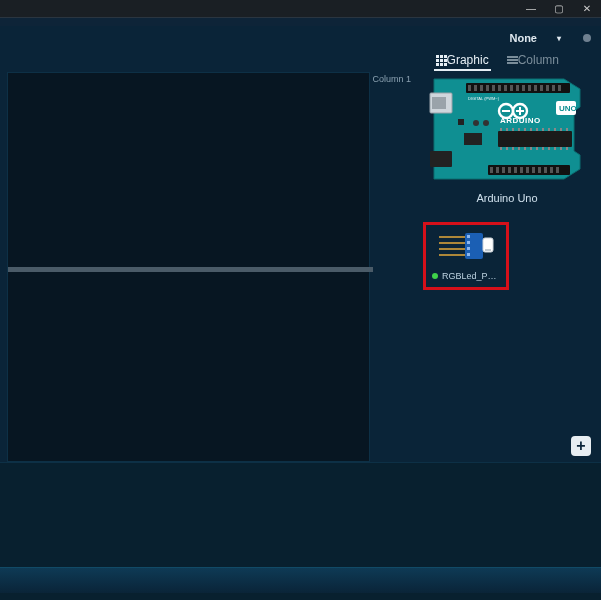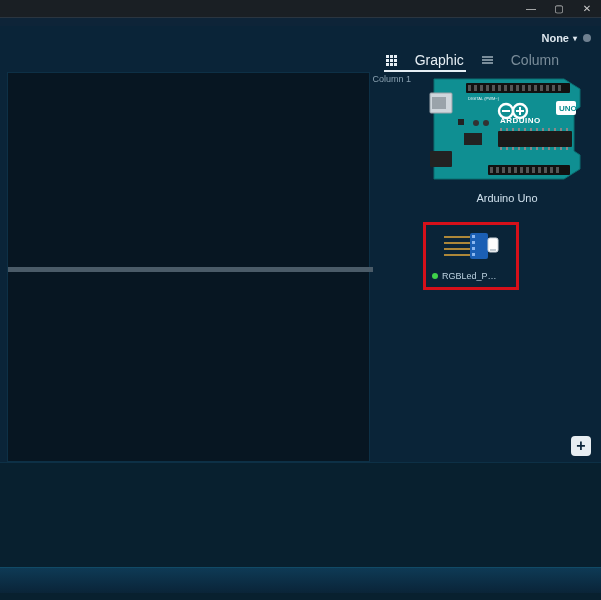--- a/index.html
+++ b/index.html
@@ -41,7 +41,7 @@
   }
   .topbar .none-drop {
     color: #dfe8ef; font-size: 11px; font-weight: 600;
-    display: flex; align-items: center; gap: 4px; cursor: pointer;
+    display: flex; align-items: center; gap: 20px; cursor: pointer;
   }
   .topbar .dot {
     width: 8px; height: 8px; border-radius: 50%;

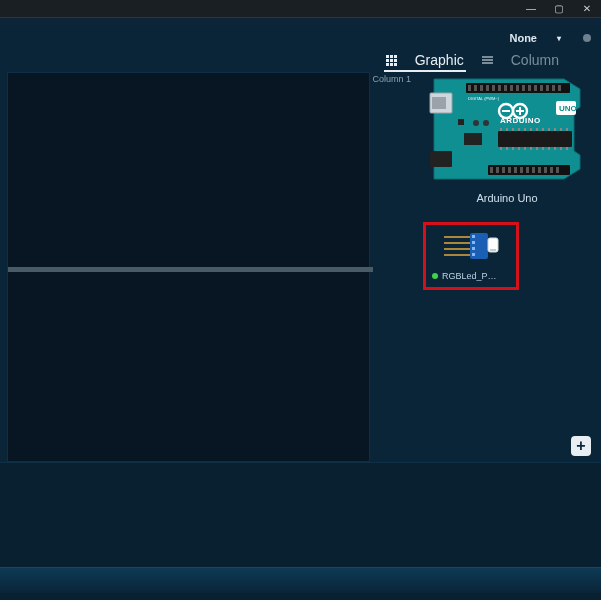--- a/index.html
+++ b/index.html
@@ -57,8 +57,8 @@
     background: #0a2438;
   }
   .viewtab {
-    display: flex; align-items: center; gap: 18px;
-    font-size: 14px; cursor: pointer; padding: 2px 2px;
+    display: flex; align-items: center; gap: 0;
+    font-size: 12px; cursor: pointer; padding: 2px 2px;
     border-bottom: 2px solid transparent;
     color: #7a8d9a;
   }

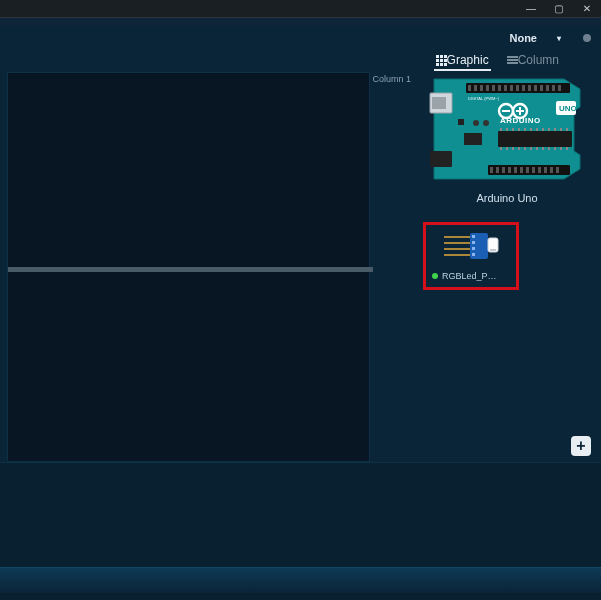--- a/index.html
+++ b/index.html
@@ -119,7 +119,7 @@
   }
   .component-row { margin-top: 18px; display: flex; }
   .component-card {
-    width: 96px;
+    width: 86px;
     border: 3px solid #d6101a;
     padding: 6px 6px 6px 6px;
     display: flex; flex-direction: column;

